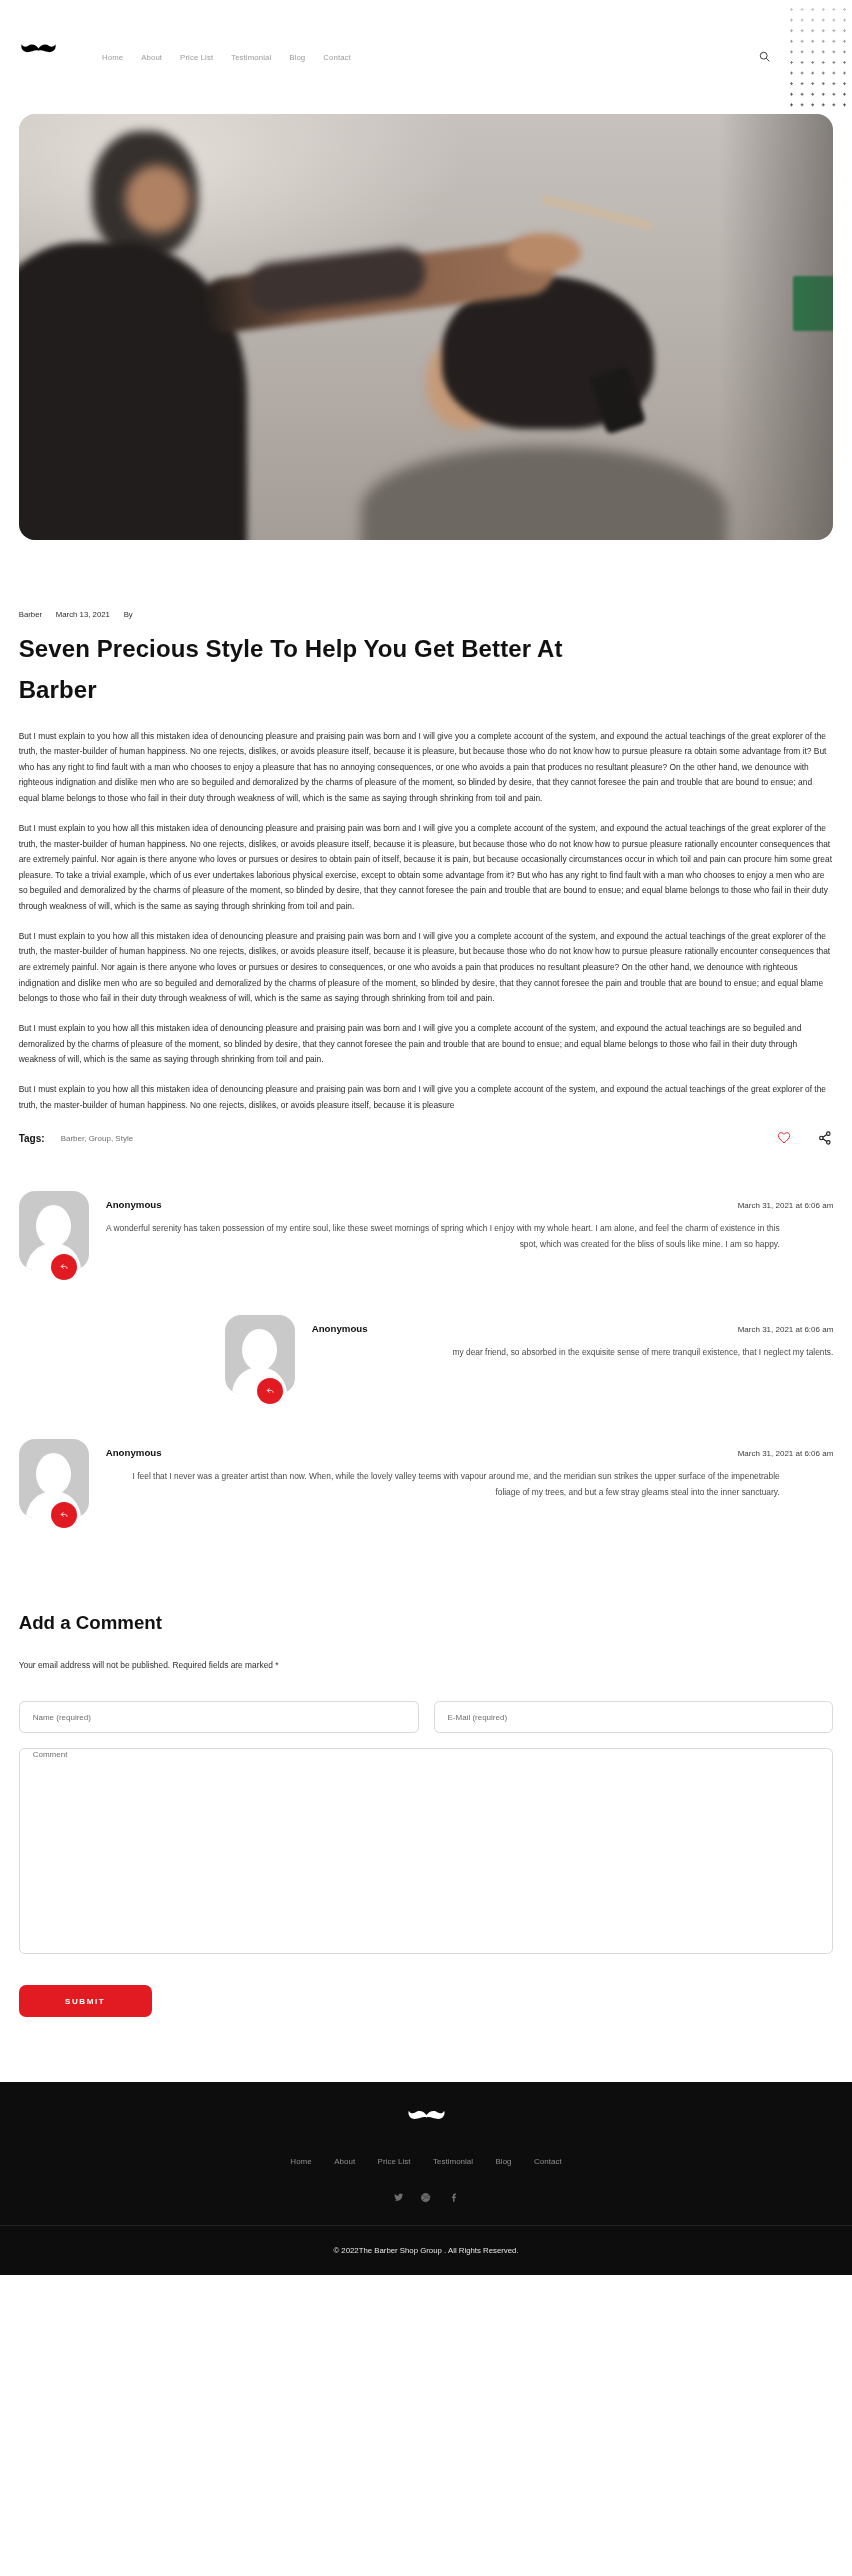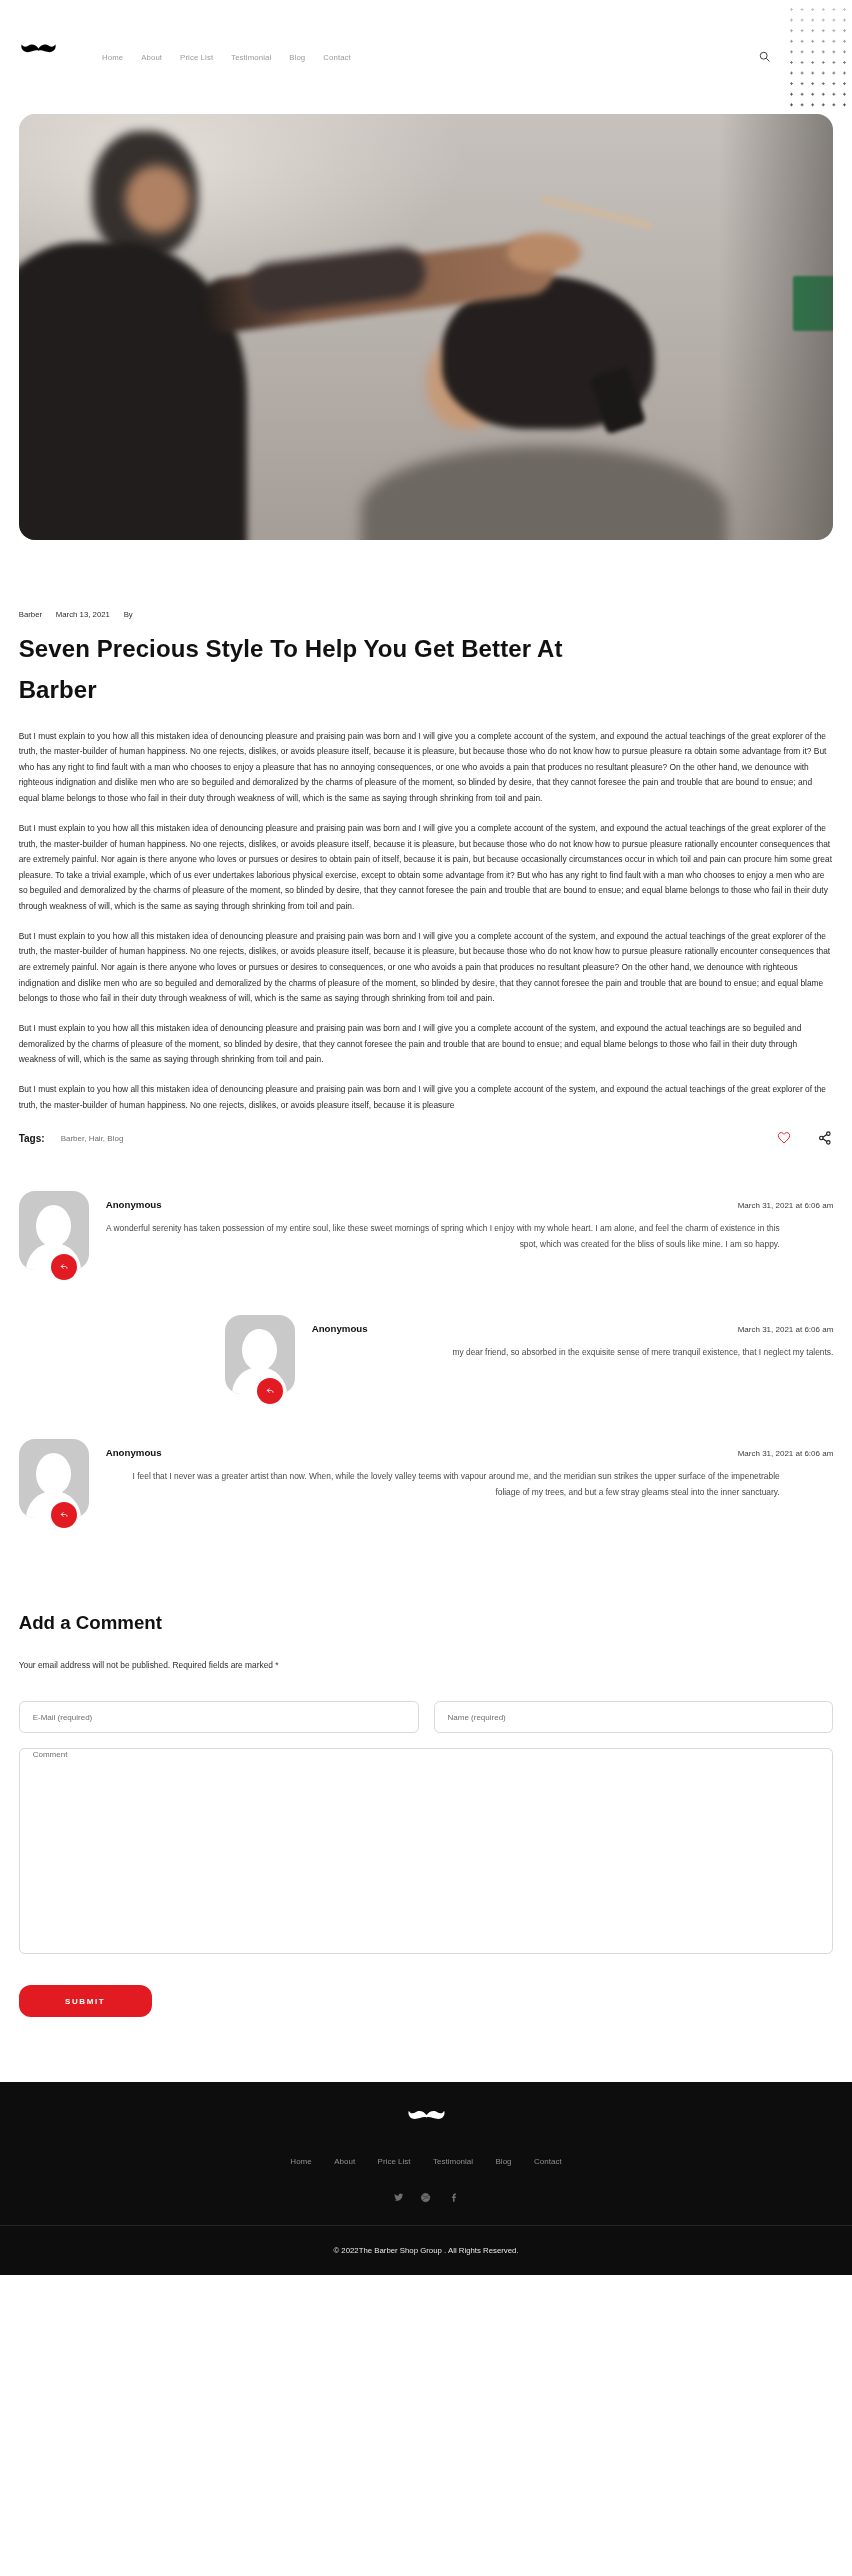--- a/index.html
+++ b/index.html
@@ -171,7 +171,7 @@
 
   <div class="tags-row">
     <span class="tags-label">Tags:</span>
-    <span class="tags-value">Barber, Hair, Blog</span>
+    <span class="tags-value">Barber, Group, Style</span>
     <span class="tags-actions">
       <span class="icon-btn">
         <svg viewBox="0 0 24 24" fill="none" stroke="#e8252c" stroke-width="1.5">

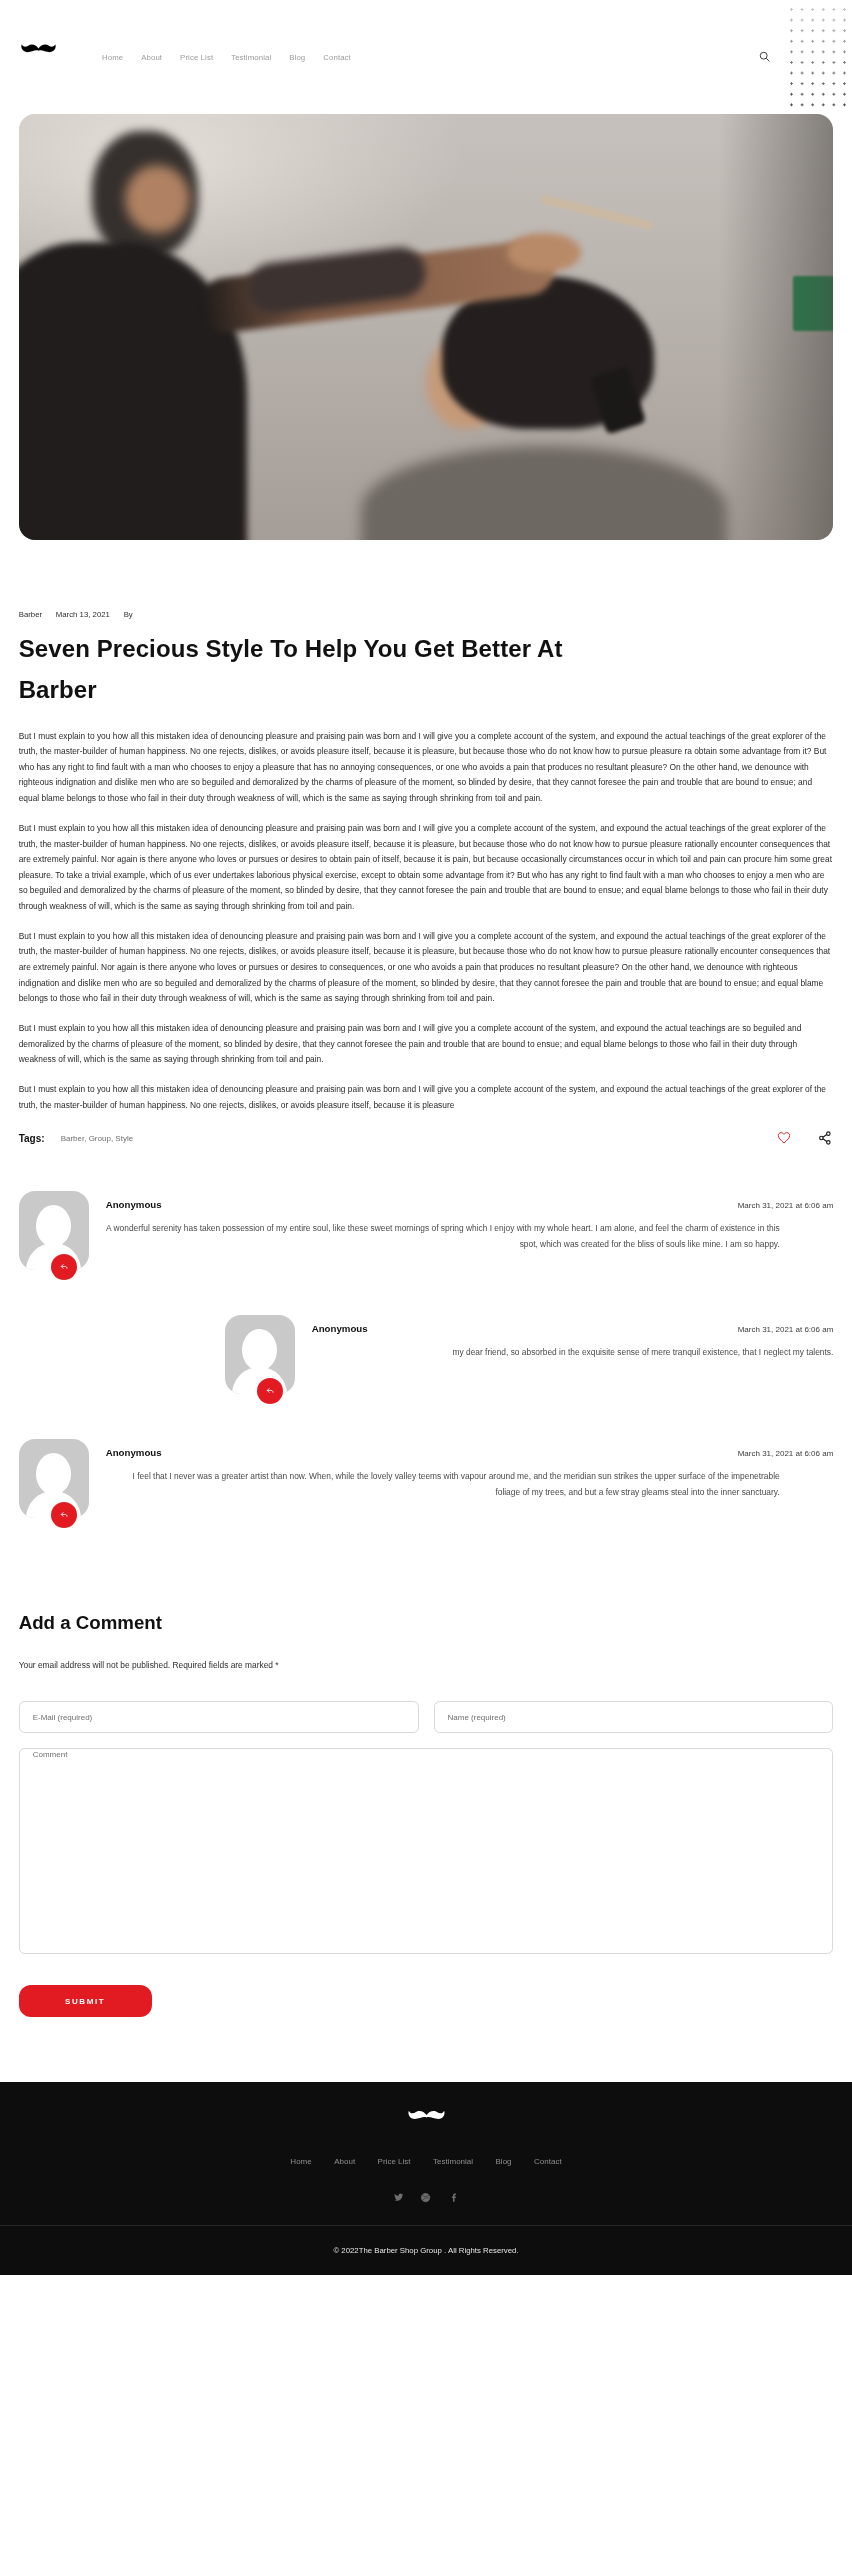--- a/index.html
+++ b/index.html
@@ -262,8 +262,8 @@
     <p class="form-note">Your email address will not be published. Required fields are marked *</p>
     <form class="comment-form">
       <div class="form-row">
+        <input class="field" type="text" placeholder="Name (required)" style="">
         <input class="field" type="text" placeholder="E-Mail (required)" style="">
-        <input class="field" type="text" placeholder="Name (required)" style="">
       </div>
       <textarea class="field-area" placeholder="Comment" style=""></textarea>
       <button class="submit-btn">SUBMIT</button>

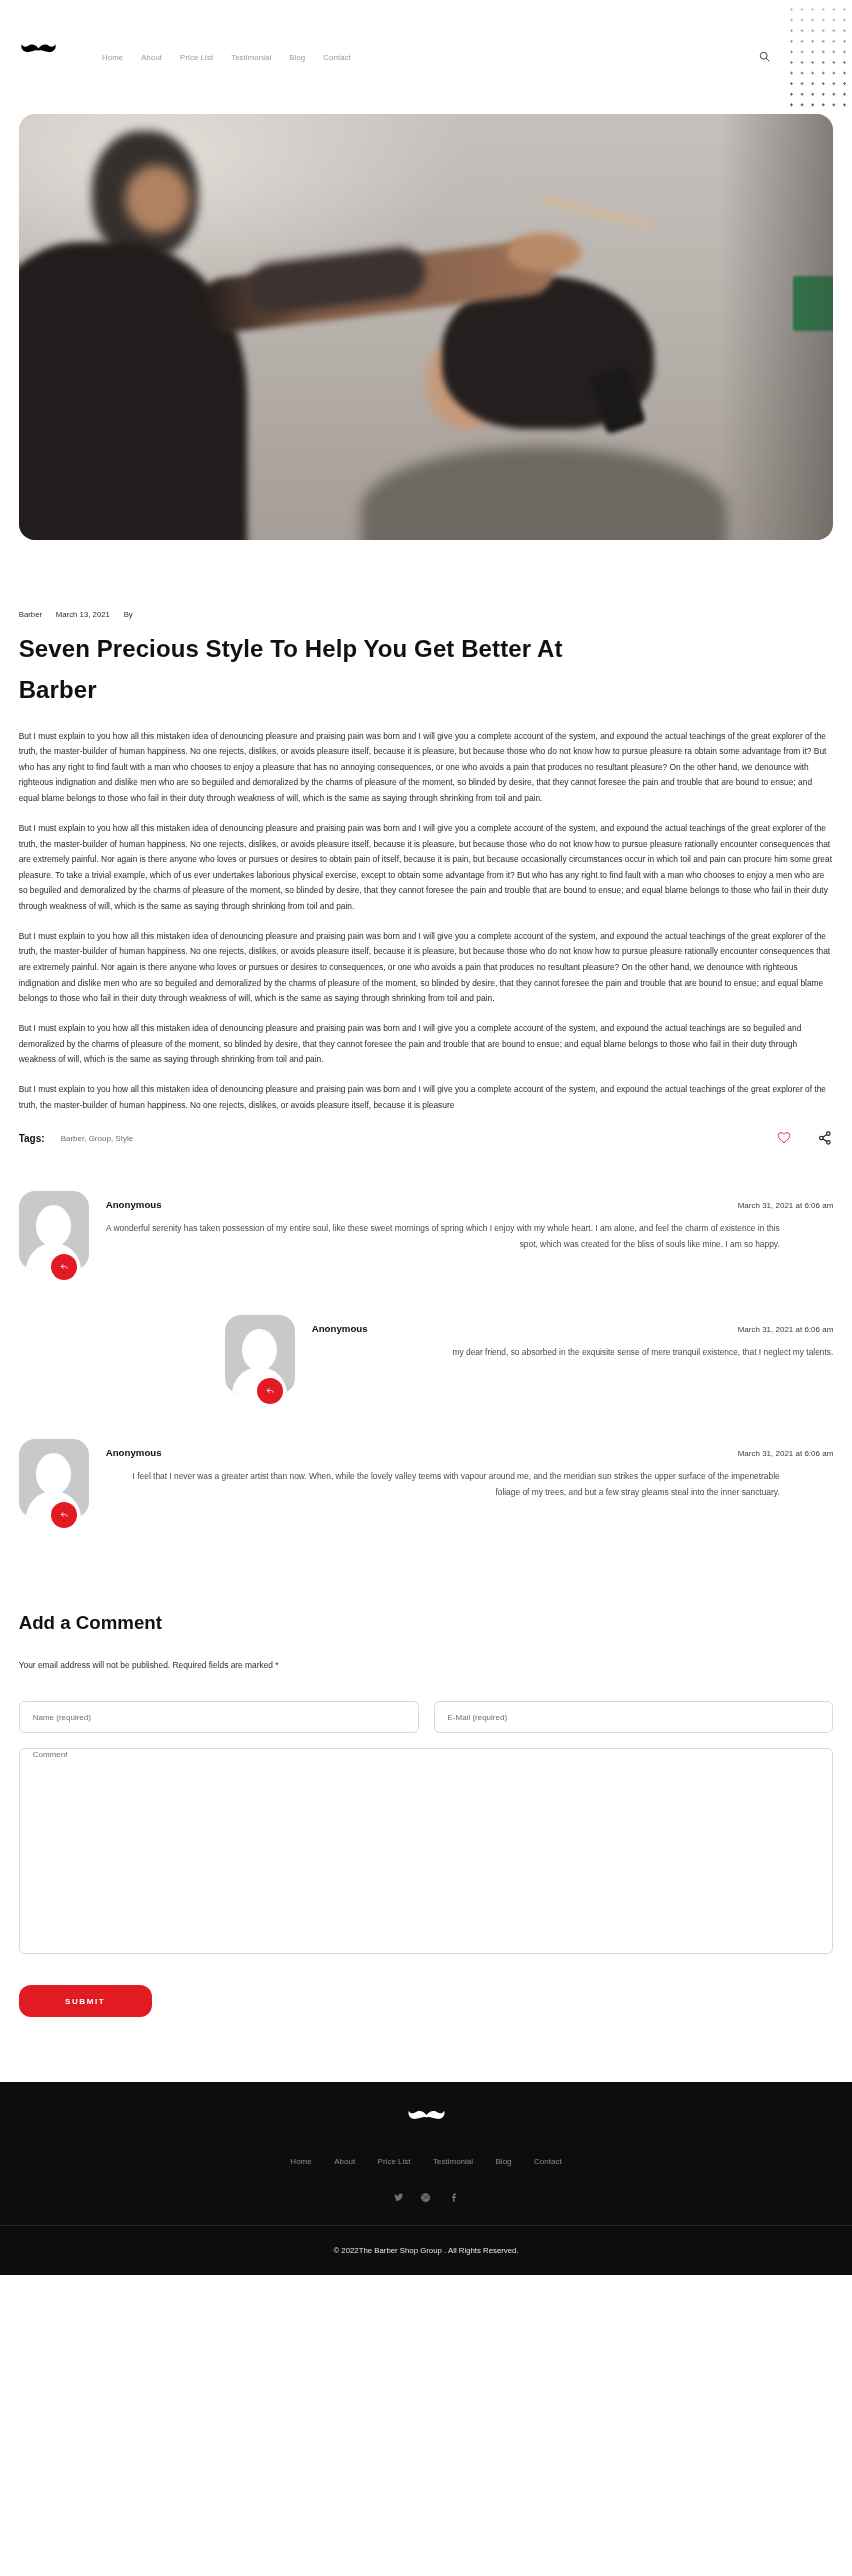--- a/index.html
+++ b/index.html
@@ -93,7 +93,7 @@
     padding:1px 13px; font-size:8px; color:#333; font-family:"Liberation Sans", sans-serif; outline:none; resize:none; background:#fff;
   }
   .submit-btn {
-    margin-top:29px; width:133px; height:32px; background:#e21b22; color:#fff; border:none; border-radius:12px;
+    margin-top:29px; width:133px; height:32px; background:#e21b22; color:#fff; border:none; border-radius:7px;
     font-size:8px; font-weight:700; letter-spacing:1.6px; cursor:pointer; font-family:"Liberation Sans", sans-serif;
   }
 

